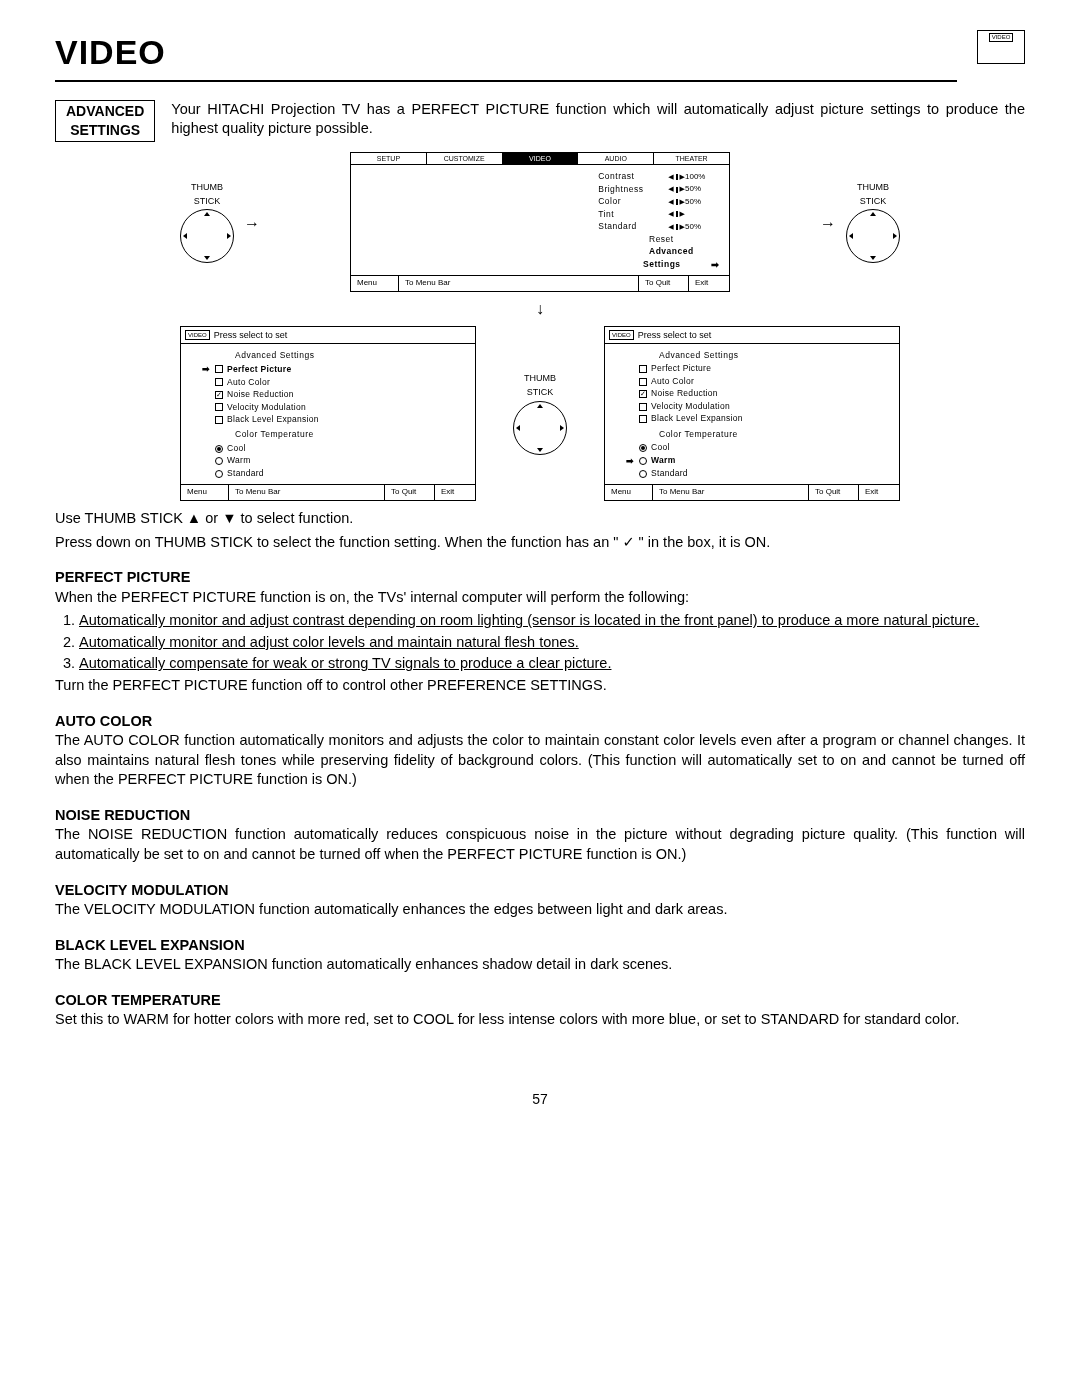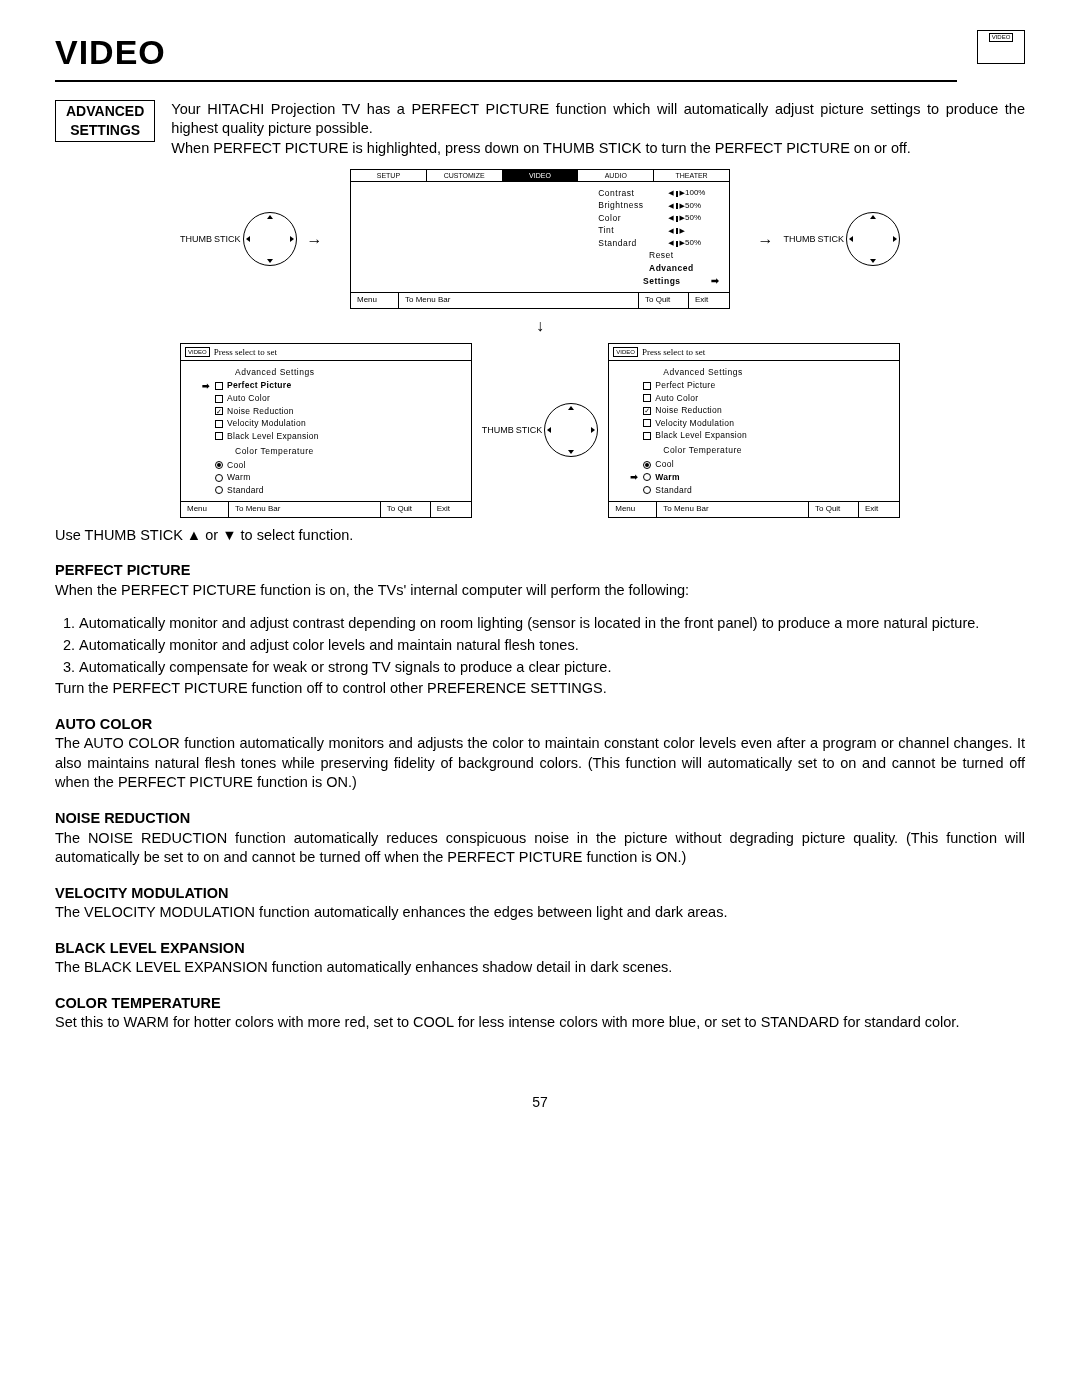--- a/index.html
+++ b/index.html
@@ -85,7 +85,6 @@
   </div>
   <div class="intro-text">
     <p class="just">Your HITACHI Projection TV has a PERFECT PICTURE function which will automatically adjust picture settings to produce the highest quality picture possible.</p>
-    <p class="just">When PERFECT PICTURE is highlighted, press down on THUMB STICK to turn the PERFECT PICTURE on or off.</p>
   </div>
 </div>
 

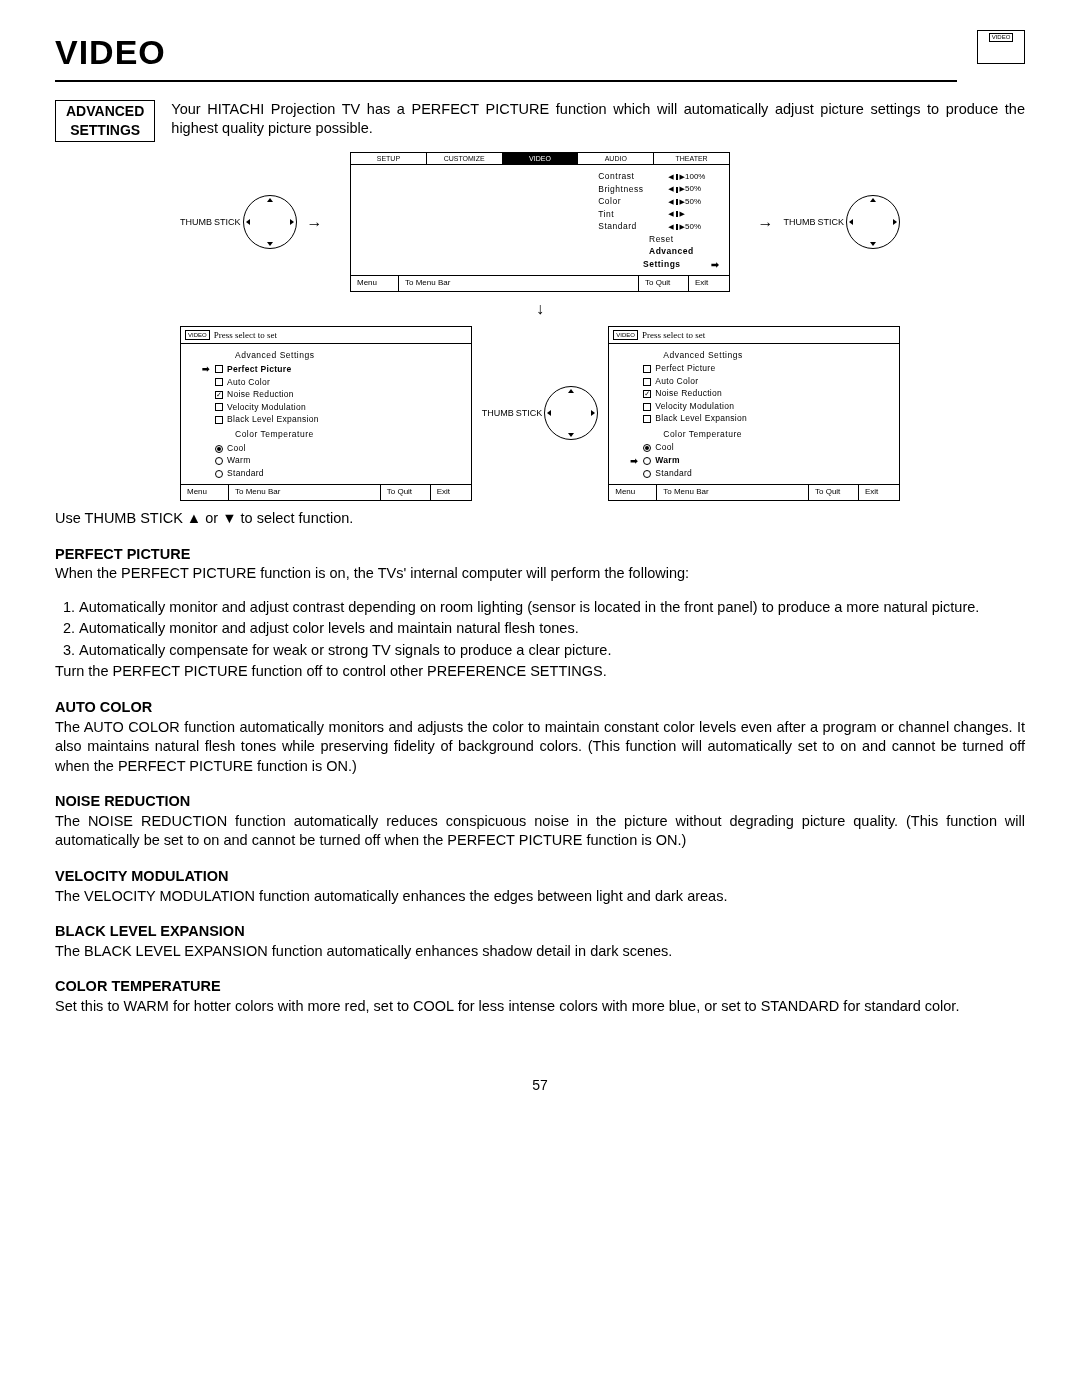--- a/index.html
+++ b/index.html
@@ -33,7 +33,7 @@
   .footer > div:nth-child(3){ width:50px;}
   .footer > div:last-child{ border-right:none; width:40px;}
   .top-row { display:flex; align-items:center; justify-content:center; gap:10px; position:relative;}
-  .thumb { display:flex; flex-direction:row; align-items:center; font-size:9px; gap:2px;}
+  .thumb { display:flex; flex-direction:column; align-items:center; font-size:9px; gap:2px;}
   .thumb .circle { width:54px; height:54px; border:1.5px solid #000; border-radius:50%; position:relative;}
   .thumb .circle::before, .thumb .circle::after { content:""; position:absolute; width:0;height:0; border-left:3px solid transparent; border-right:3px solid transparent;}
   .thumb .circle::before { border-bottom:4px solid #000; top:2px; left:50%; transform:translateX(-50%);}

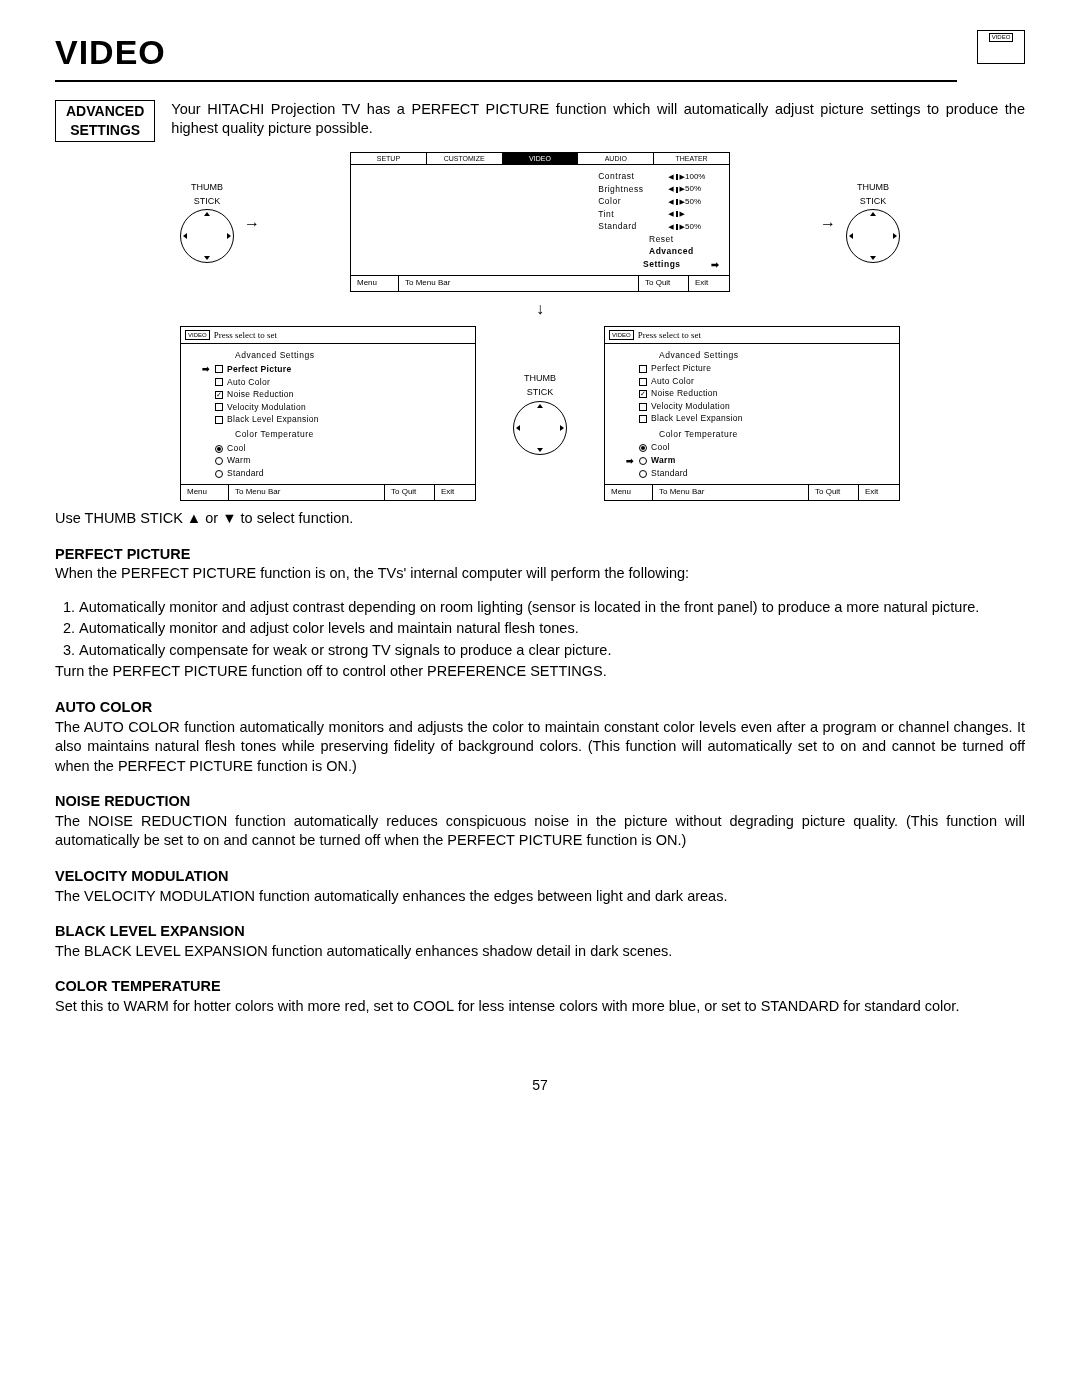--- a/index.html
+++ b/index.html
@@ -48,7 +48,7 @@
   .adv-panel { border:1px solid #000; width:296px; font-size:8.5px;}
   .adv-panel .hdr { display:flex; border-bottom:1px solid #000; align-items:center; padding:2px 4px; gap:4px;}
   .adv-panel .hdr .icon { border:1px solid #000; font-size:6px; padding:0 2px;}
-  .adv-panel .hdr .txt { font-size:9px;font-family:Liberation Serif, serif;}
+  .adv-panel .hdr .txt { font-size:9px;}
   .adv-panel .body { padding:6px 8px 4px 10px;}
   .adv-panel .body .grp { font-weight:400; letter-spacing:0.5px; margin-bottom:2px; font-size:8.5px;margin-left:44px;}
   .adv-panel .body .item { display:flex; align-items:center; gap:4px; margin-left:10px; margin-bottom:1px; font-size:8.5px; letter-spacing:0.3px;}

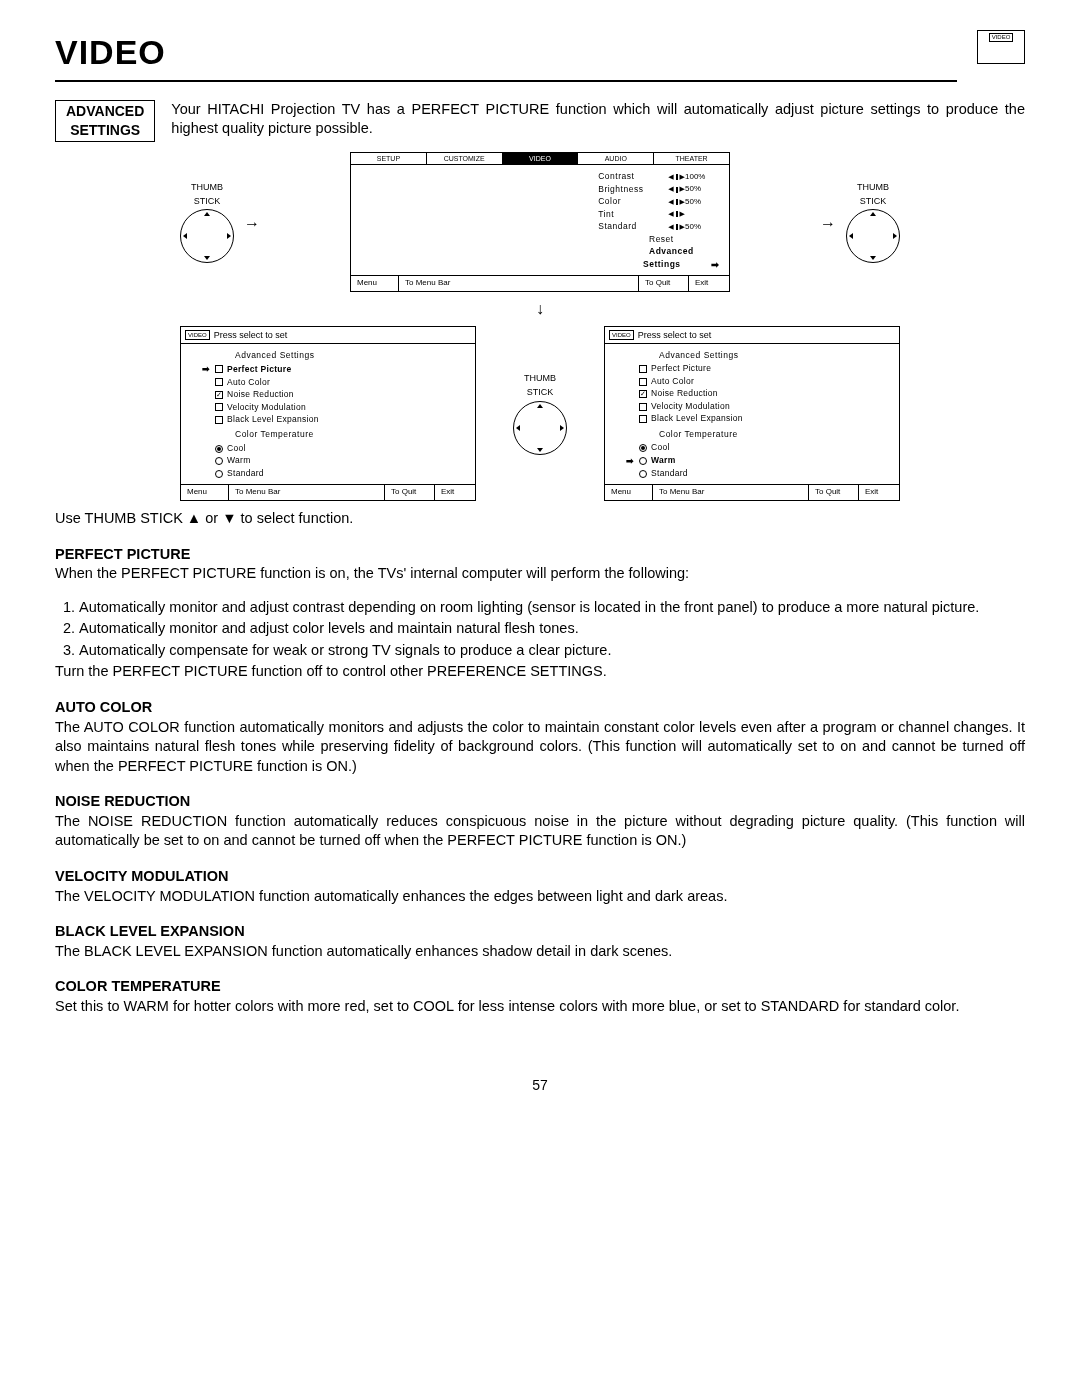--- a/index.html
+++ b/index.html
@@ -313,6 +313,7 @@
 
 <div class="instructions">
   <p>Use THUMB STICK ▲ or ▼ to select function.</p>
+  <p>Press down on THUMB STICK to select the function setting. When the function has an " ✓ " in the box, it is ON.</p>
 </div>
 
 <div class="section-h">PERFECT PICTURE</div>

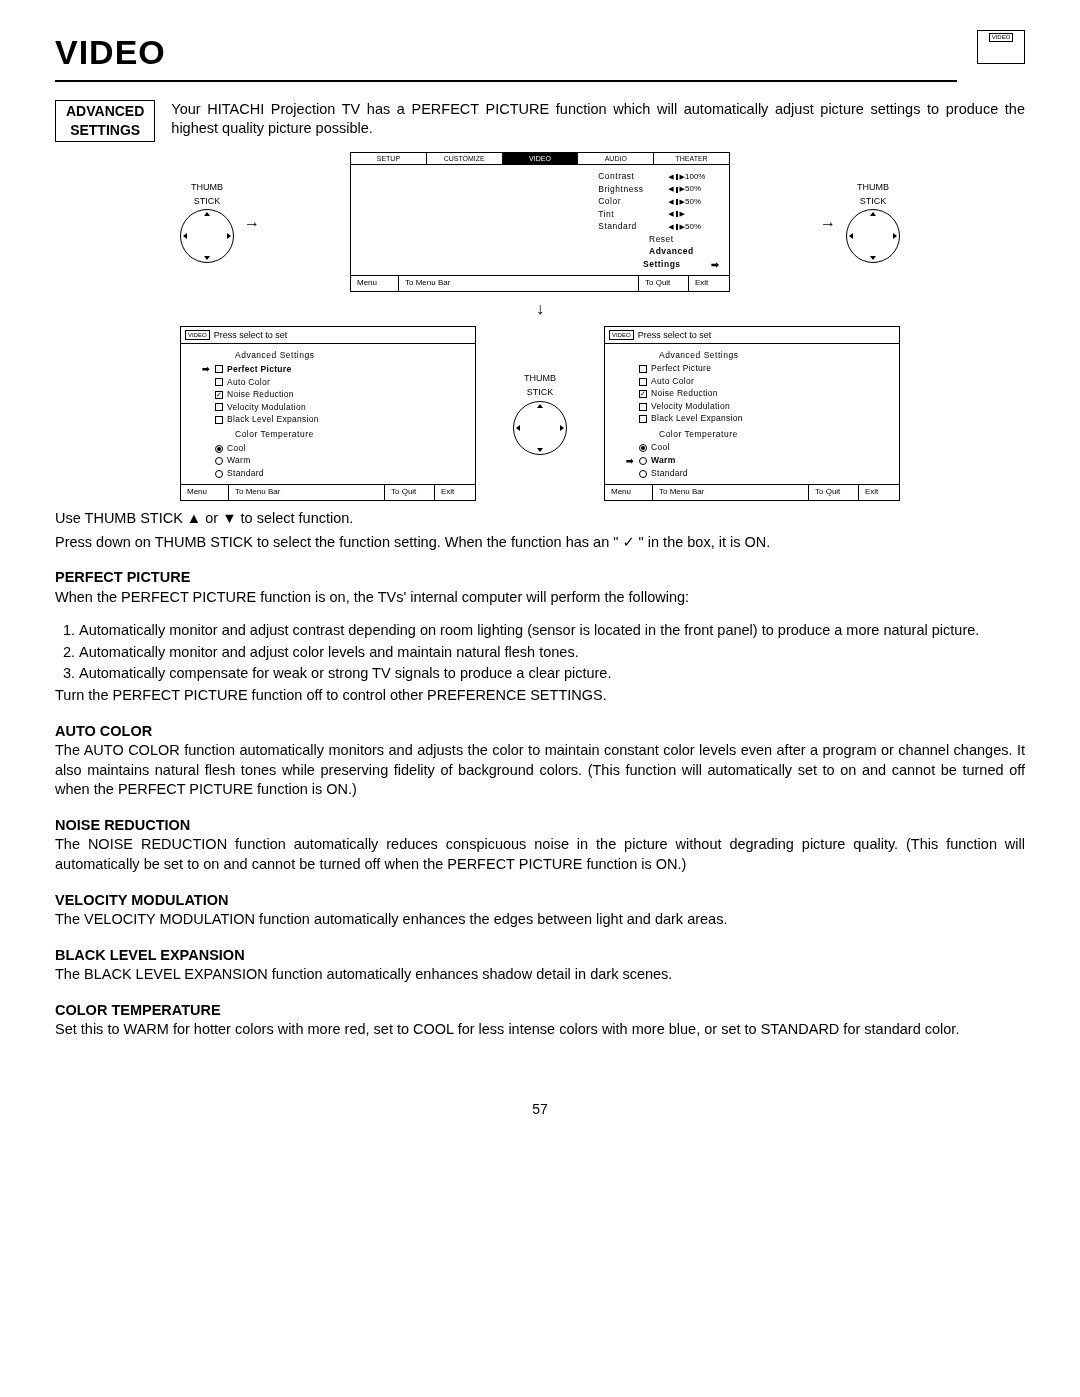--- a/index.html
+++ b/index.html
@@ -60,7 +60,7 @@
   .instructions { margin-top:8px; font-size:14.5px;}
   .instructions p { margin-bottom:4px;}
   .section-h { font-weight:700; margin-top:16px; font-size:14.5px;}
-  ol.pplist { padding-left:24px; margin-top:14px;}
+  ol.pplist { padding-left:24px; margin-top:4px;text-decoration:underline;}
   ol.pplist li { margin-bottom:2px; text-align:justify;}
   .just { text-align:justify;}
   .page-num { text-align:center; margin-top:60px; font-size:14px;}

